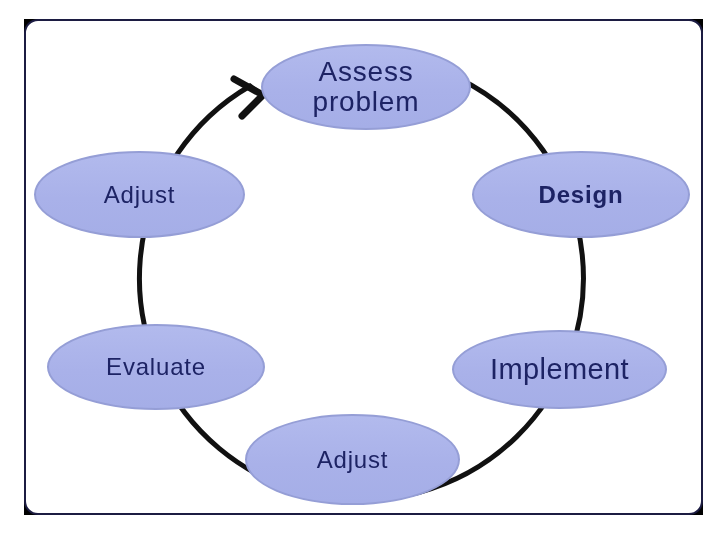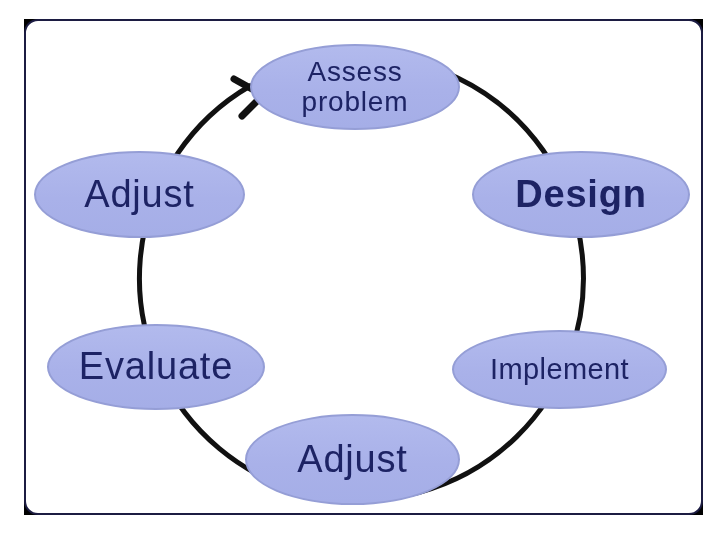--- a/index.html
+++ b/index.html
@@ -60,7 +60,7 @@
     letter-spacing: 0.8px;
     line-height: 1.08;
   }
-  .n-assess    { left: 250px; top: 44px;  width: 210px; height: 86px; }
+  .n-assess    { left: 261px; top: 44px;  width: 210px; height: 86px; }
   .n-design    { left: 472px; top: 151px; width: 218px; height: 87px; font-weight: bold; }
   .n-implement { left: 452px; top: 330px; width: 215px; height: 79px; text-align: right; }
   .n-monitor   { left: 245px; top: 414px; width: 215px; height: 91px; }

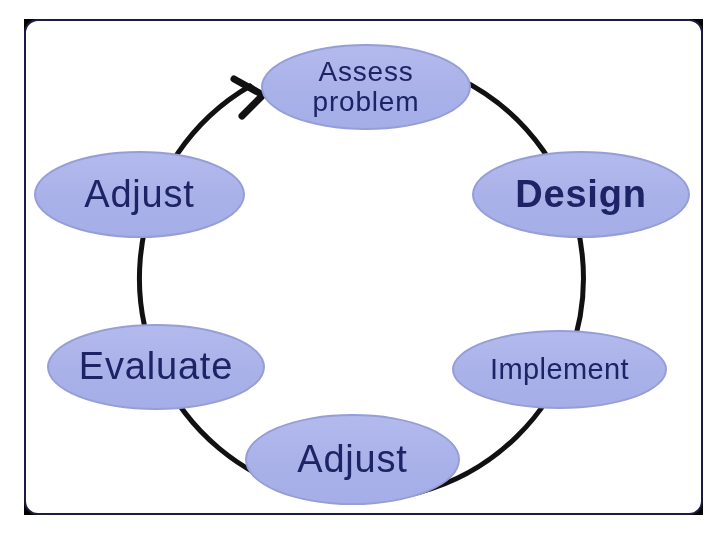--- a/index.html
+++ b/index.html
@@ -56,7 +56,7 @@
   }
   .node-label {
     color: #1d2364;
-    font-size: 38px;
+    font-size: 24px;
     letter-spacing: 0.8px;
     line-height: 1.08;
   }

